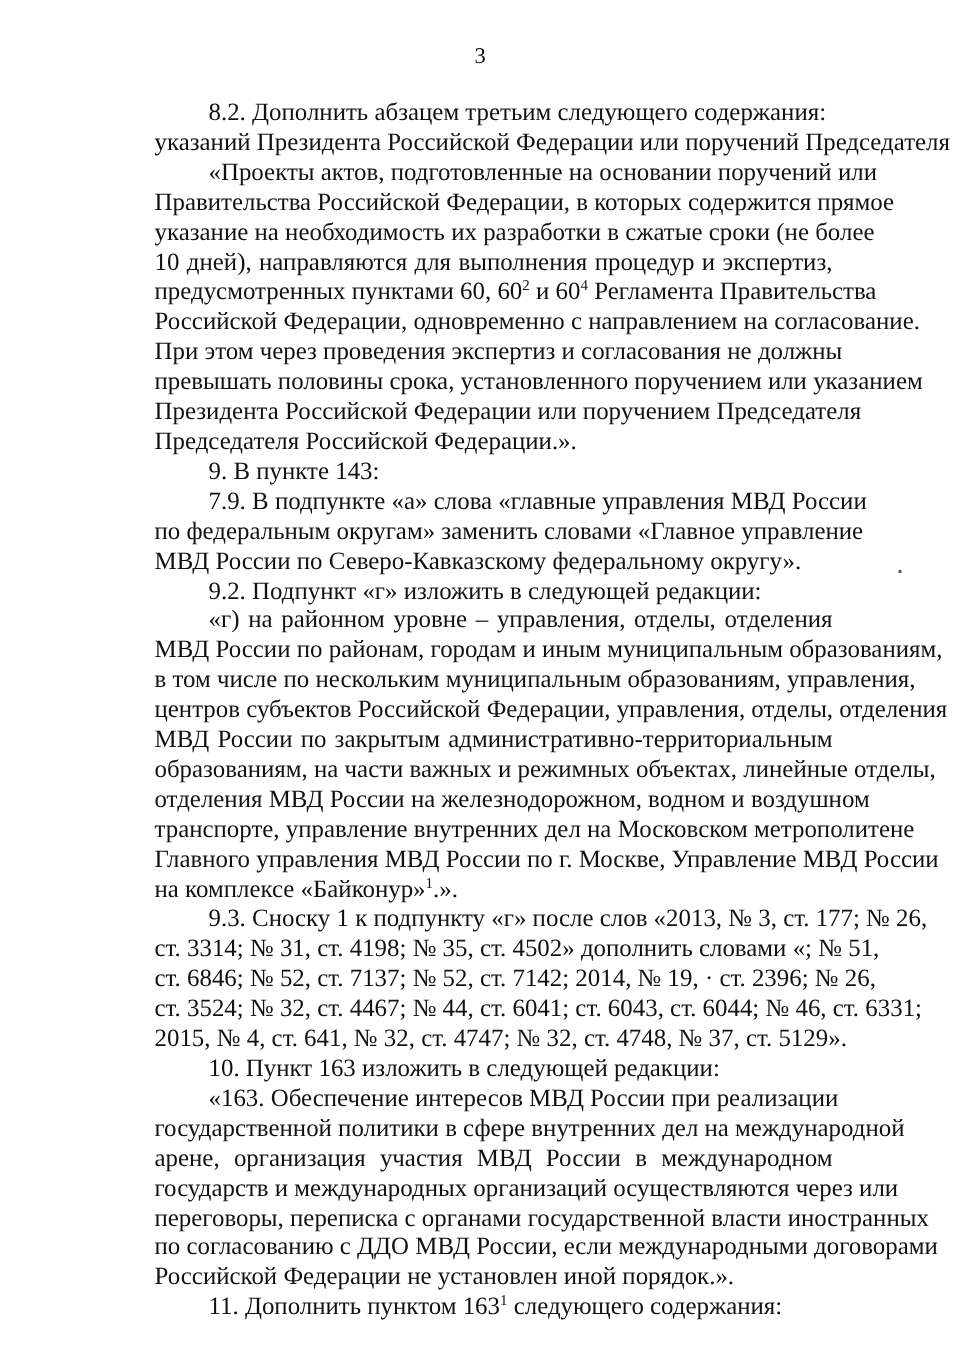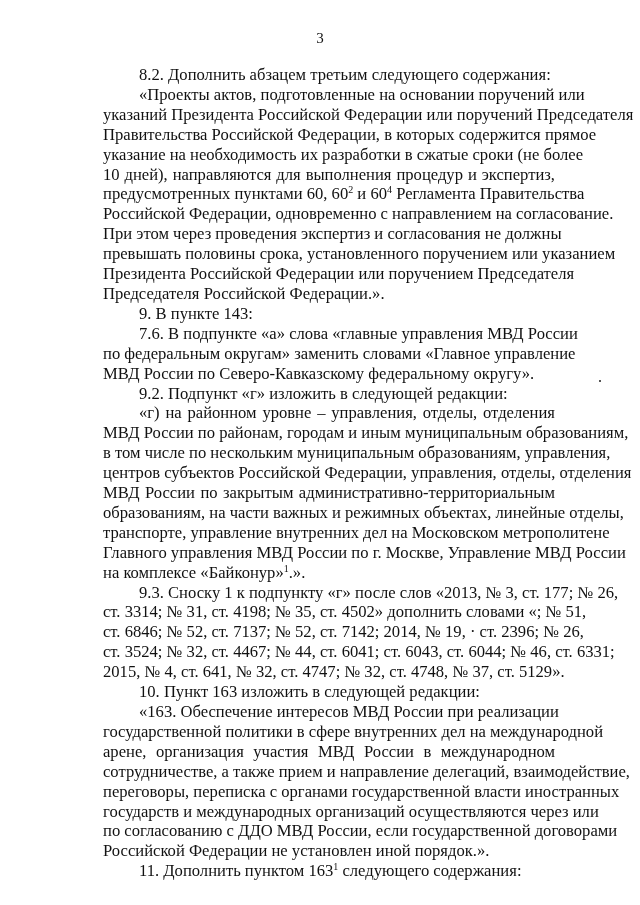--- a/index.html
+++ b/index.html
@@ -40,8 +40,8 @@
     </div>
 
     <div class="p">
+      <span class="ln">указаний Президента Российской Федерации или поручений Председателя</span>
       <span class="ln first">«Проекты актов, подготовленные на основании поручений или</span>
-      <span class="ln">указаний Президента Российской Федерации или поручений Председателя</span>
       <span class="ln">Правительства Российской Федерации, в которых содержится прямое</span>
       <span class="ln">указание на необходимость их разработки в сжатые сроки (не более</span>
       <span class="ln">10 дней), направляются для выполнения процедур и экспертиз,</span>

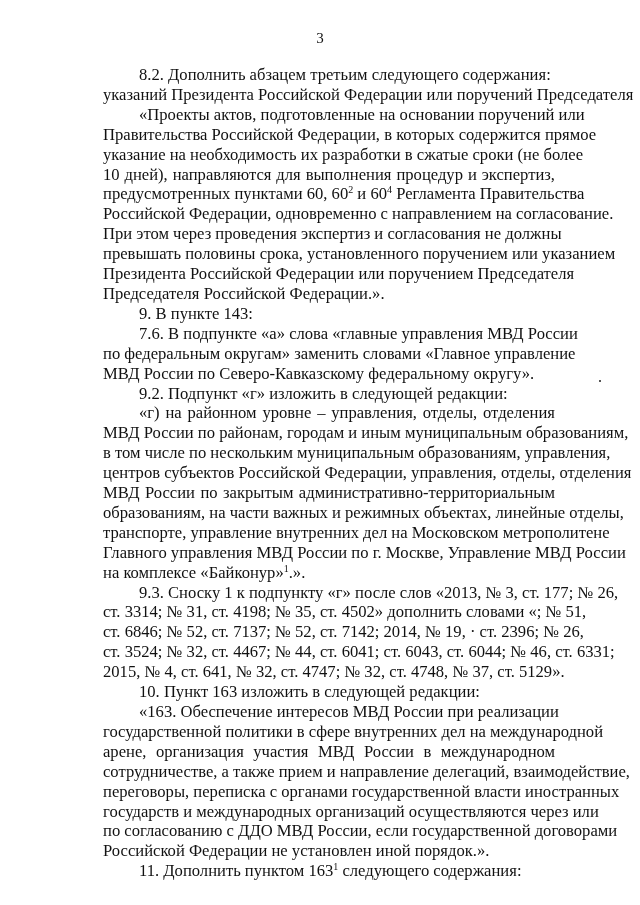--- a/index.html
+++ b/index.html
@@ -58,7 +58,7 @@
     </div>
 
     <div class="p">
-      <span class="ln first">7.6. В подпункте «а» слова «главные управления МВД России</span>
+      <span class="ln first">7.9. В подпункте «а» слова «главные управления МВД России</span>
       <span class="ln">по федеральным округам» заменить словами «Главное управление</span>
       <span class="ln last">МВД России по Северо-Кавказскому федеральному округу».</span>
     </div>

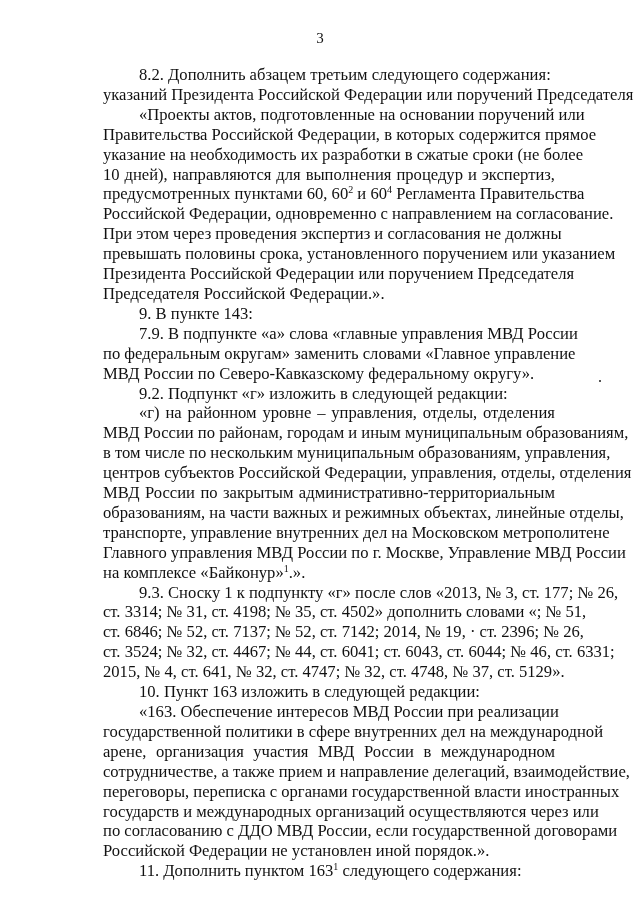--- a/index.html
+++ b/index.html
@@ -74,6 +74,7 @@
       <span class="ln">центров субъектов Российской Федерации, управления, отделы, отделения</span>
       <span class="ln">МВД России по закрытым административно-территориальным</span>
       <span class="ln">образованиям, на части важных и режимных объектах, линейные отделы,</span>
+      <span class="ln">отделения МВД России на железнодорожном, водном и воздушном</span>
       <span class="ln">транспорте, управление внутренних дел на Московском метрополитене</span>
       <span class="ln">Главного управления МВД России по г. Москве, Управление МВД России</span>
       <span class="ln last"><span>на комплексе «Байконур»</span><sup>1</sup><span>.».</span></span>

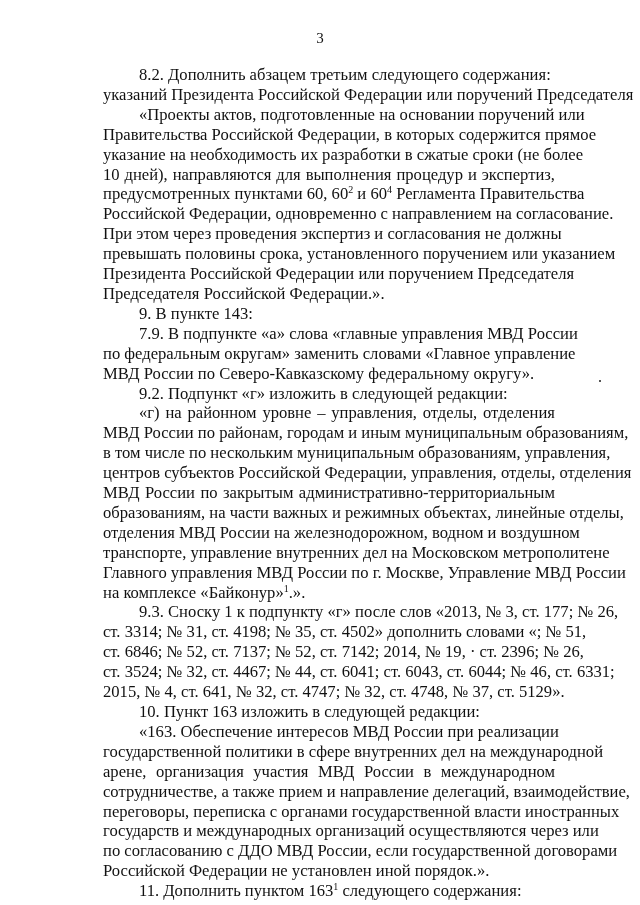--- a/index.html
+++ b/index.html
@@ -96,7 +96,6 @@
       <span class="ln first">«163. Обеспечение интересов МВД России при реализации</span>
       <span class="ln">государственной политики в сфере внутренних дел на международной</span>
       <span class="ln">арене, организация участия МВД России в международном</span>
-      <span class="ln">сотрудничестве, а также прием и направление делегаций, взаимодействие,</span>
       <span class="ln">переговоры, переписка с органами государственной власти иностранных</span>
       <span class="ln">государств и международных организаций осуществляются через или</span>
       <span class="ln">по согласованию с ДДО МВД России, если государственной договорами</span>

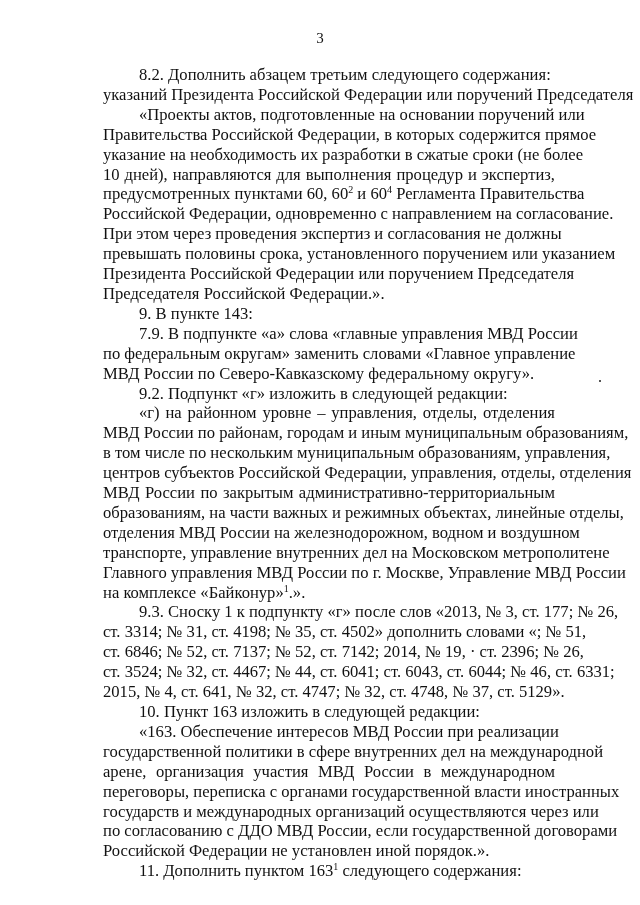--- a/index.html
+++ b/index.html
@@ -96,8 +96,8 @@
       <span class="ln first">«163. Обеспечение интересов МВД России при реализации</span>
       <span class="ln">государственной политики в сфере внутренних дел на международной</span>
       <span class="ln">арене, организация участия МВД России в международном</span>
+      <span class="ln">государств и международных организаций осуществляются через или</span>
       <span class="ln">переговоры, переписка с органами государственной власти иностранных</span>
-      <span class="ln">государств и международных организаций осуществляются через или</span>
       <span class="ln">по согласованию с ДДО МВД России, если государственной договорами</span>
       <span class="ln last">Российской Федерации не установлен иной порядок.».</span>
     </div>

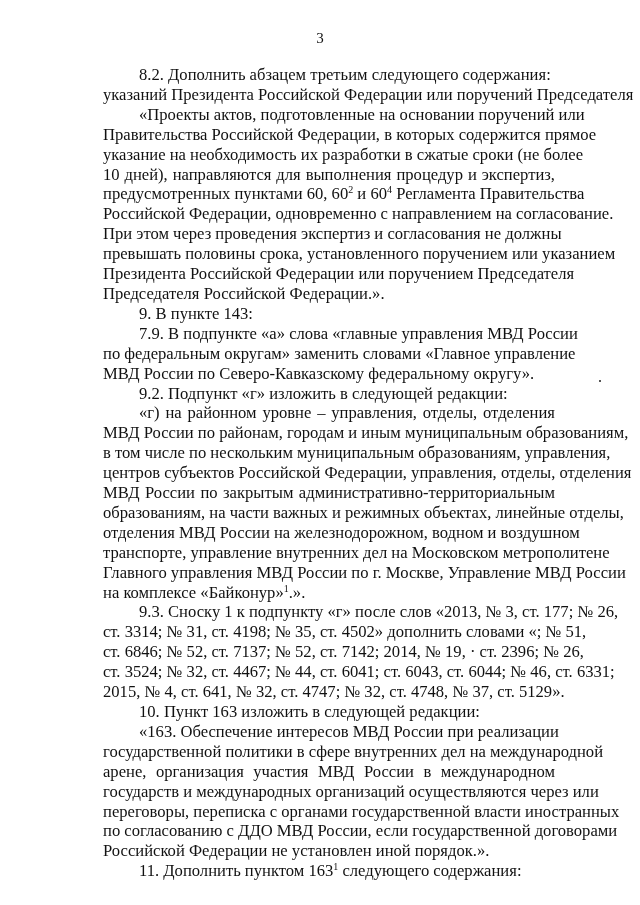--- a/index.html
+++ b/index.html
@@ -98,7 +98,7 @@
       <span class="ln">арене, организация участия МВД России в международном</span>
       <span class="ln">государств и международных организаций осуществляются через или</span>
       <span class="ln">переговоры, переписка с органами государственной власти иностранных</span>
-      <span class="ln">по согласованию с ДДО МВД России, если государственной договорами</span>
+      <span class="ln">по согласованию с ДДО МВД России, если международными договорами</span>
       <span class="ln last">Российской Федерации не установлен иной порядок.».</span>
     </div>
 

